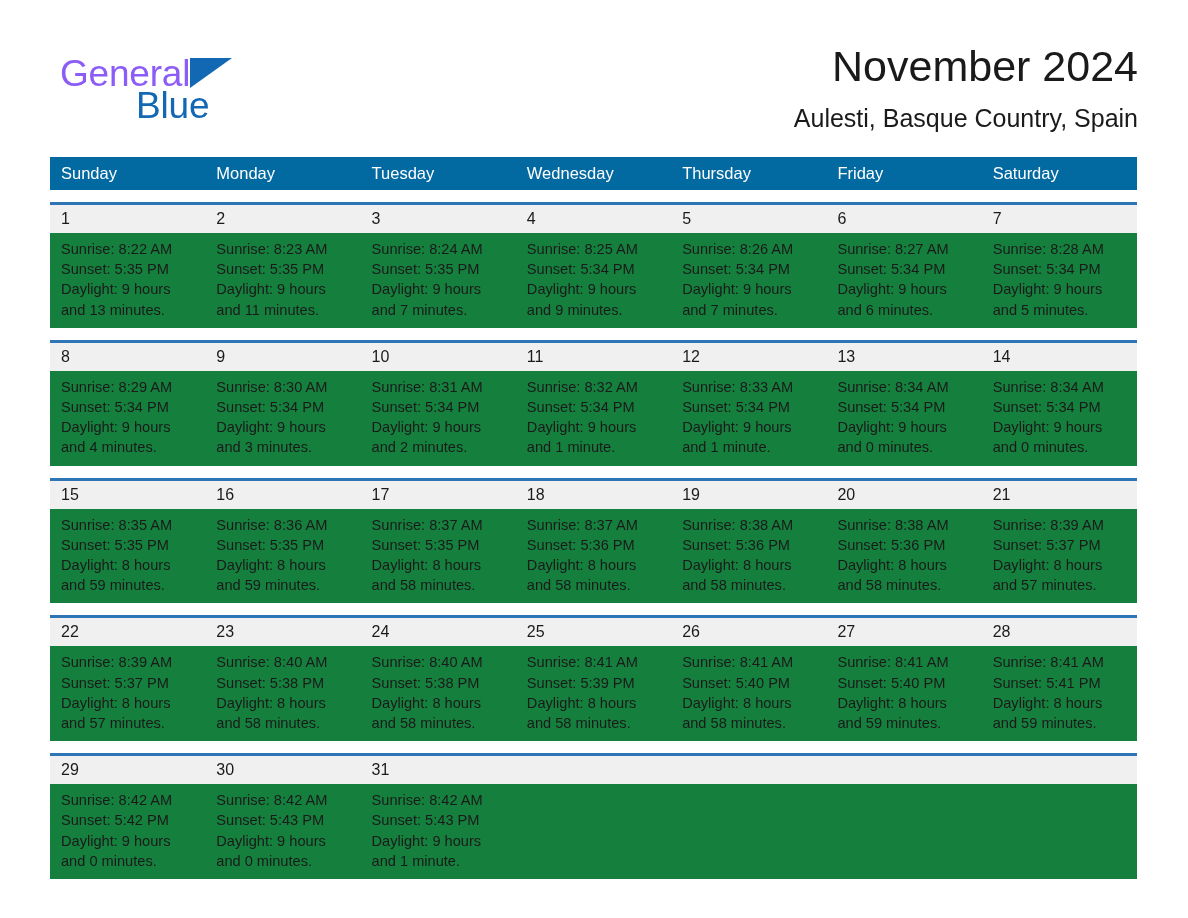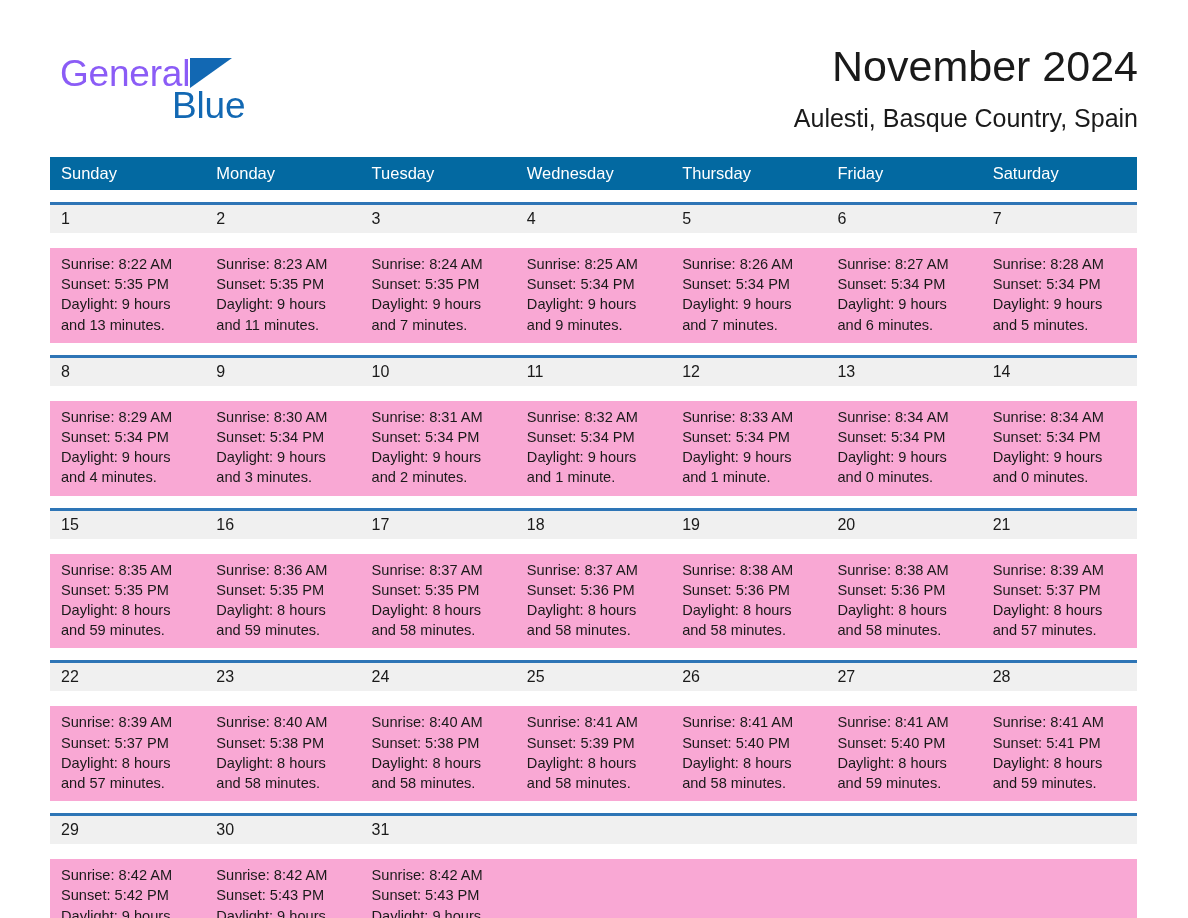--- a/index.html
+++ b/index.html
@@ -65,7 +65,6 @@
     color: #1268b3;
     letter-spacing: -0.2px;
     line-height: 44px;
-    margin-left: 36px;
   }
   .title-block {
     position: absolute;

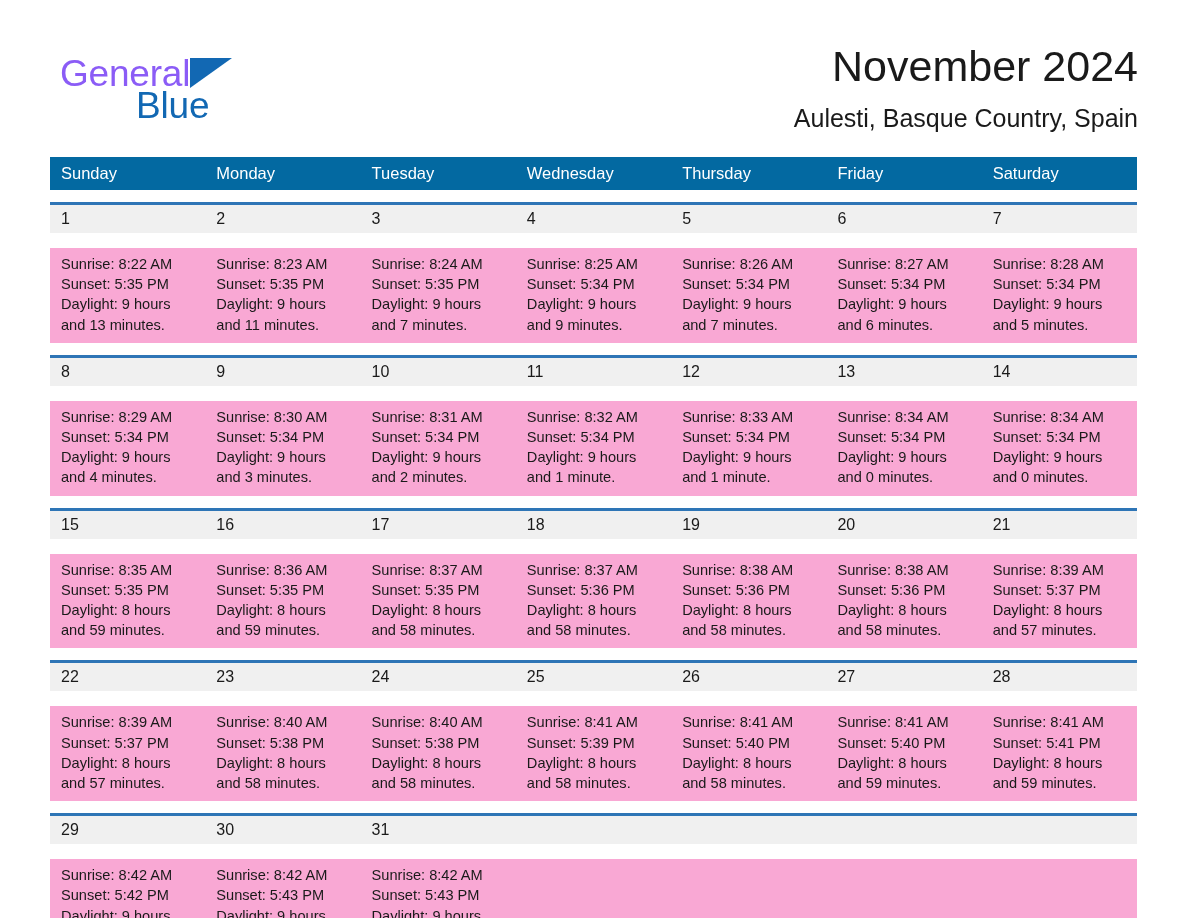--- a/index.html
+++ b/index.html
@@ -134,9 +134,8 @@
   }
   .info-band {
     display: flex;
-    background: #f9a8d4;
+    background: #15803d;
     min-height: 93px;
-    margin-top: 15px;
   }
   .info-cell {
     flex: 1 1 0;

